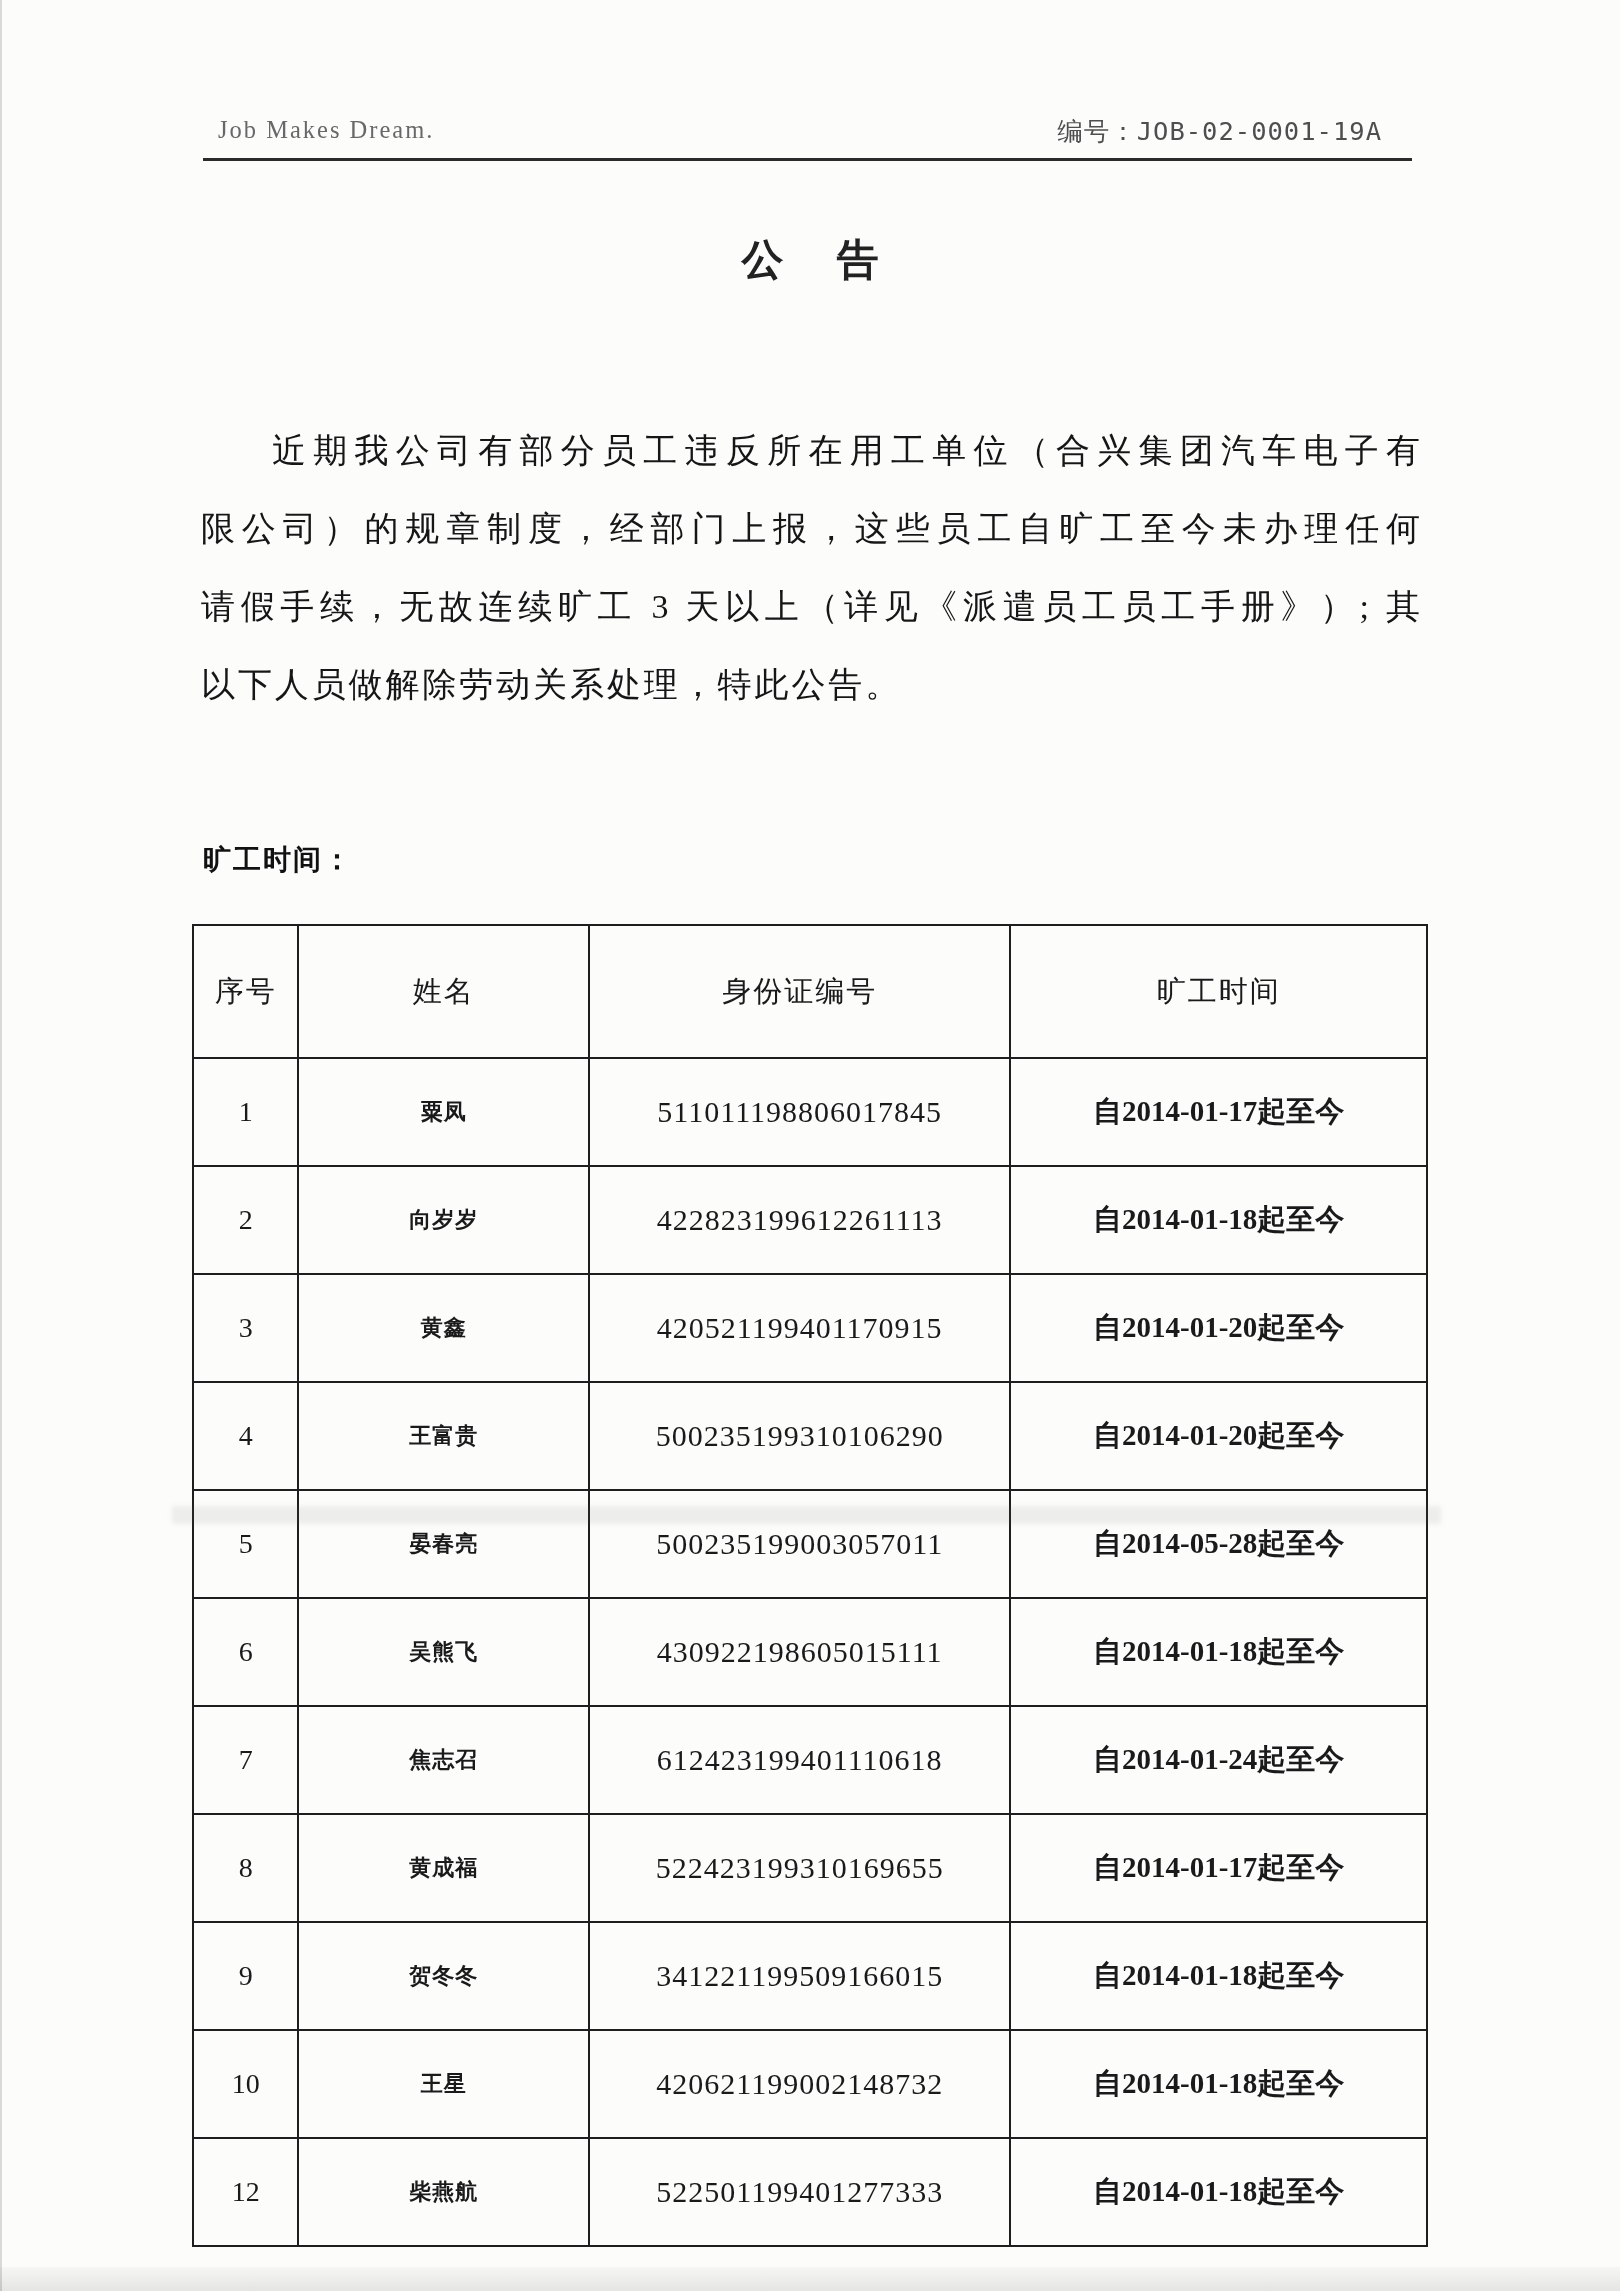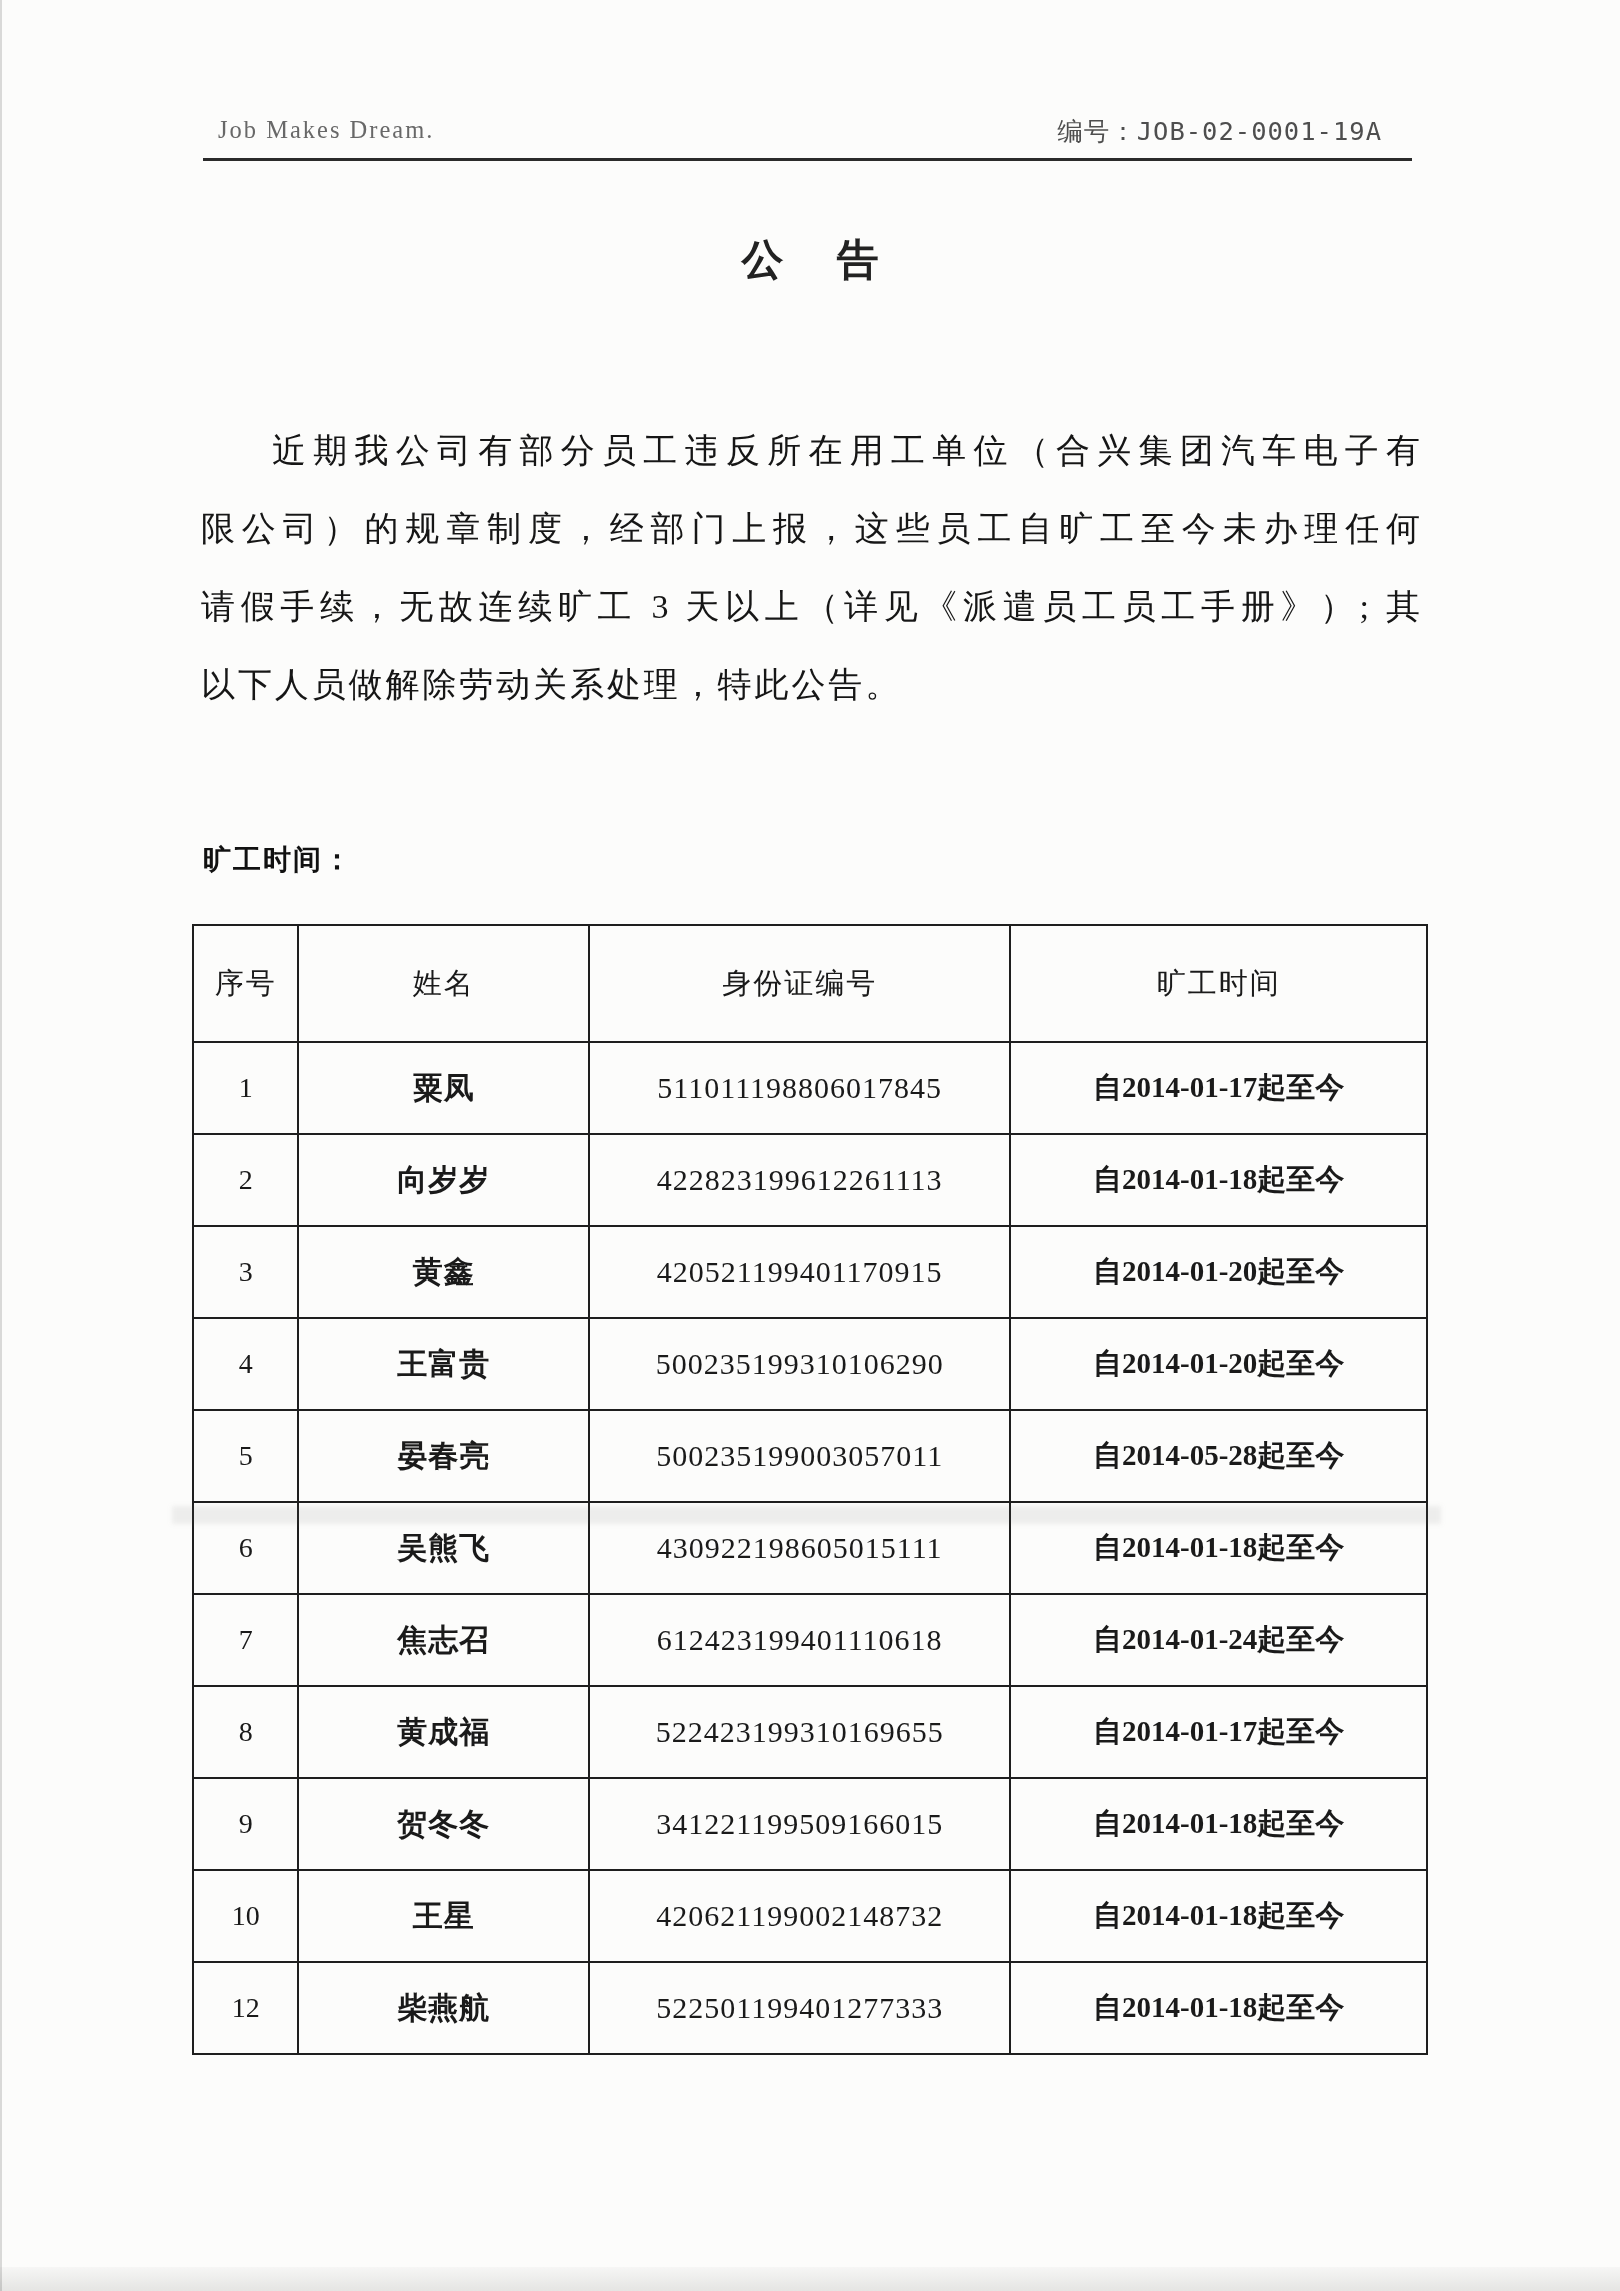--- a/index.html
+++ b/index.html
@@ -86,7 +86,7 @@
     border-left: 2px solid #1e1e1e;
     border-top: 2.9px solid #1e1e1e;
     text-align: center; vertical-align: middle;
-    padding: 4px;
+    padding: 12px;
     overflow: hidden;
   }
   .roster { border: 2.9px solid #1e1e1e; }

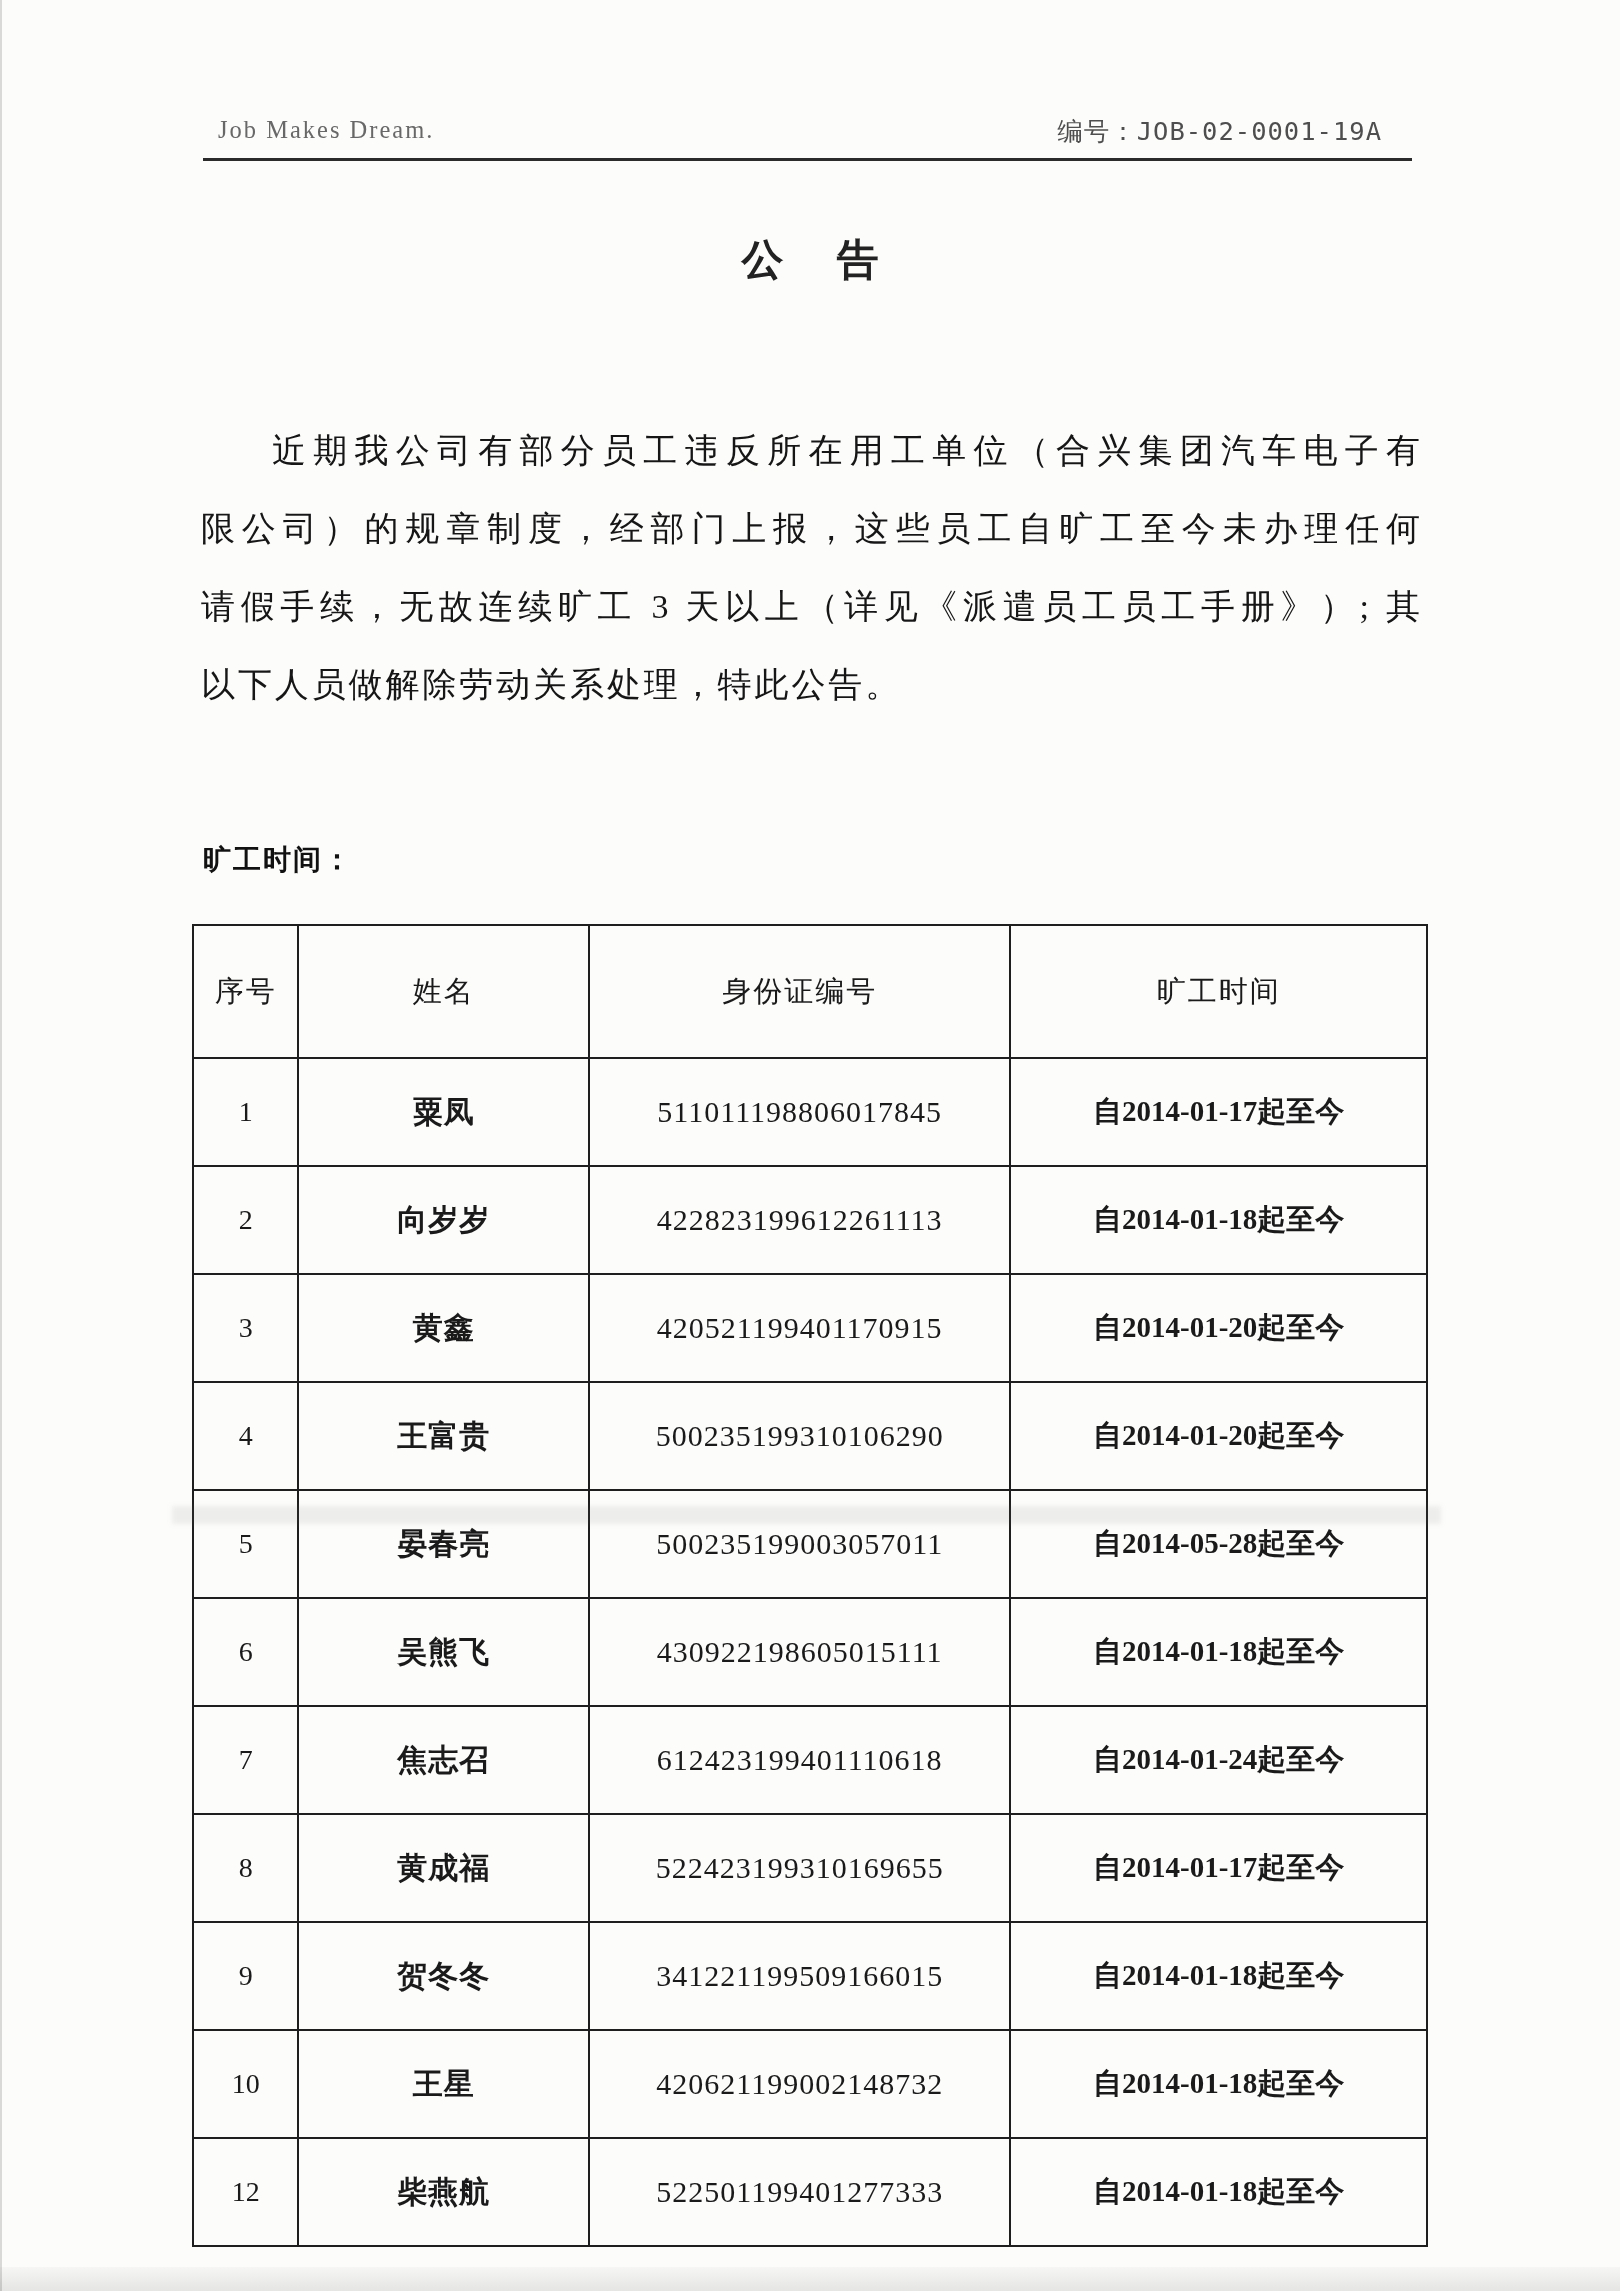--- a/index.html
+++ b/index.html
@@ -93,7 +93,7 @@
   .roster th { height: 107px; font-size: 29px; font-weight: 400; letter-spacing: 2px; }
   .roster td { height: 82px; }
   .roster td.col-idx  { font-size: 28px; font-weight: 400; }
-  .roster td.col-name { font-size: 30px; font-weight: 700; letter-spacing: 1px; margin-left: 19px; }
+  .roster td.col-name { font-size: 22px; font-weight: 700; letter-spacing: 1px; margin-left: 19px; }
   .roster td.col-id   { font-size: 30px; font-weight: 400; letter-spacing: 1px; }
   .roster td.col-date { font-size: 29px; font-weight: 700; }
 </style>

